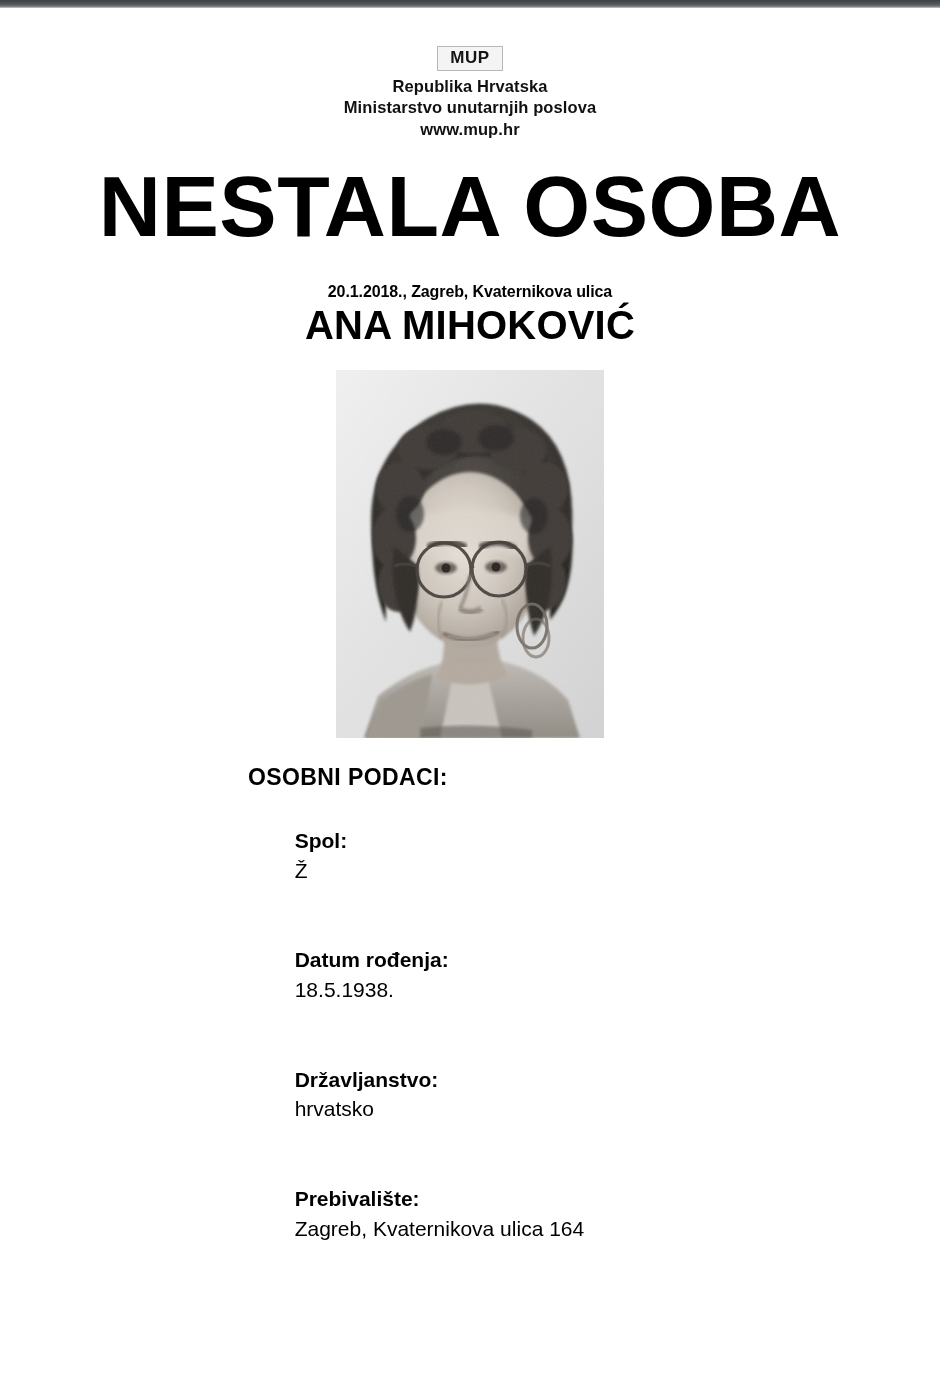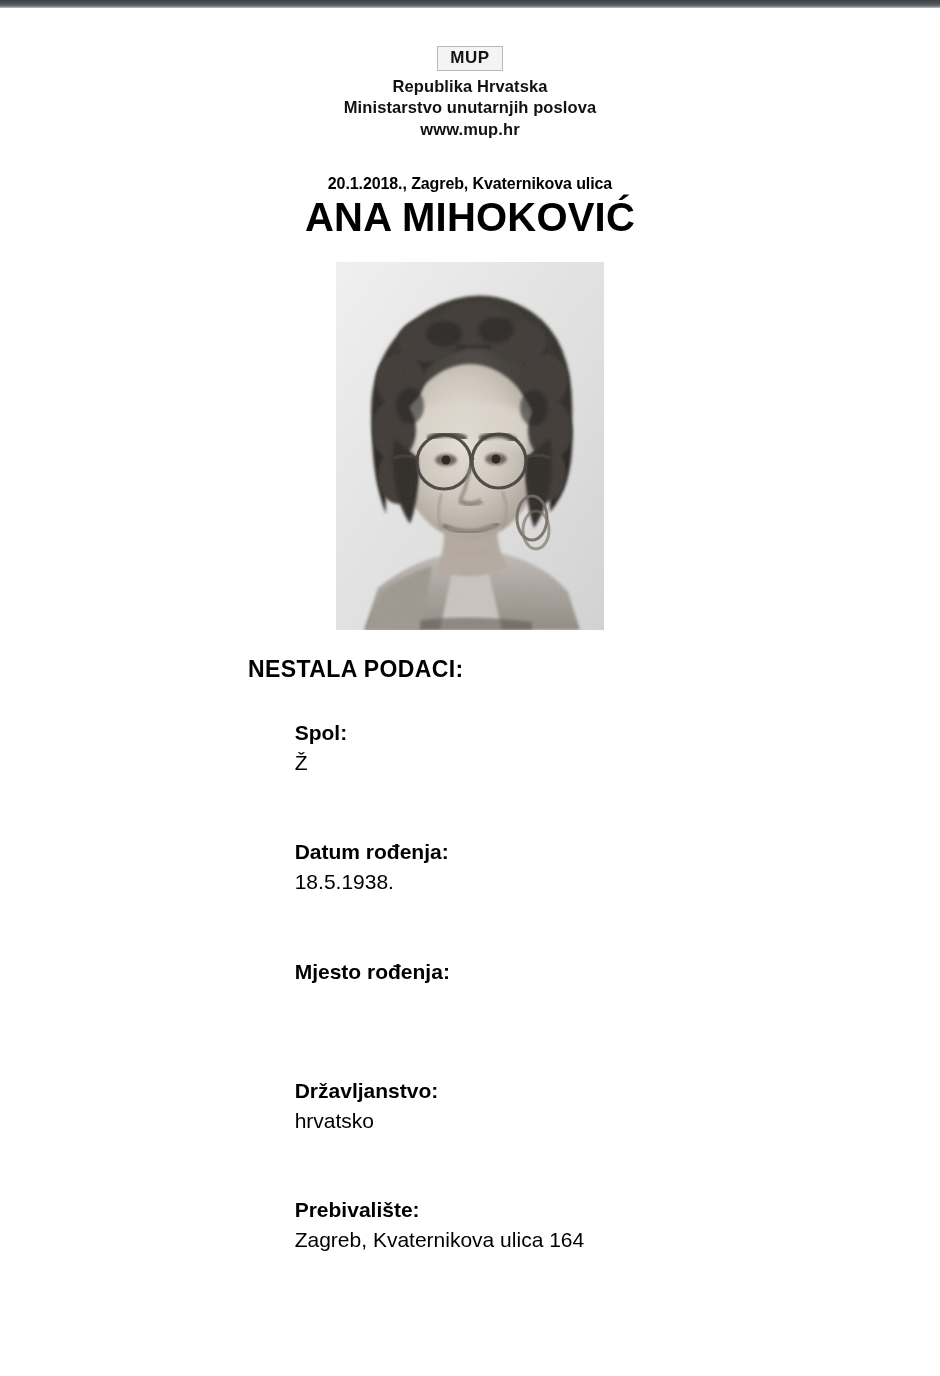--- a/index.html
+++ b/index.html
@@ -143,6 +143,7 @@
     </div>
   </div>
 
+  <div class="headline">NESTALA OSOBA</div>
 
   <div class="incident">20.1.2018., Zagreb, Kvaternikova ulica</div>
   <div class="person-name">ANA MIHOKOVIĆ</div>

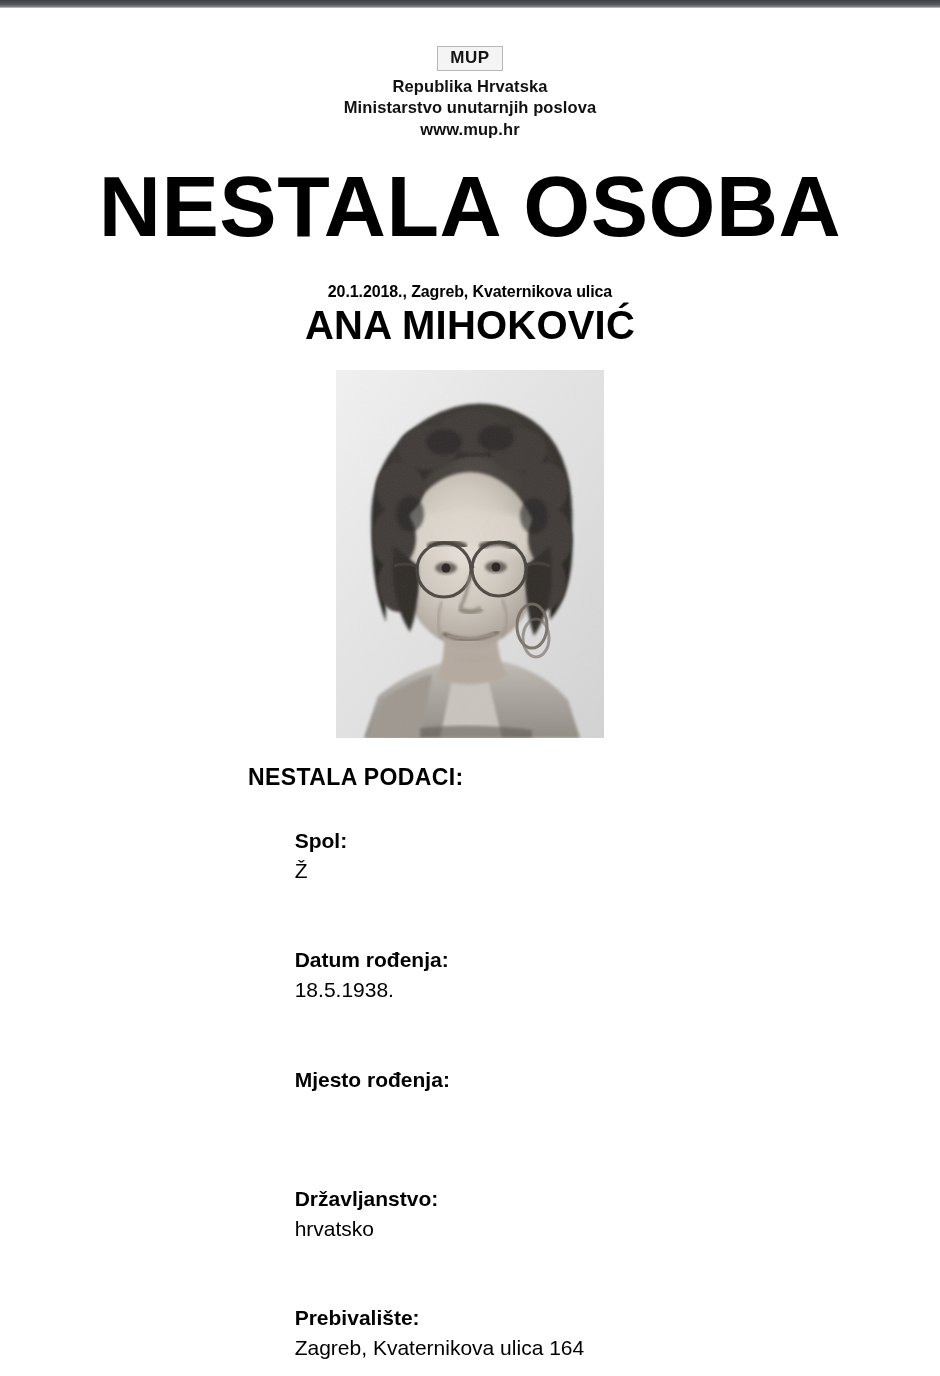--- a/index.html
+++ b/index.html
@@ -274,7 +274,7 @@
   <div class="details">
 
     <div class="section">
-      <div class="section-title">NESTALA PODACI:</div>
+      <div class="section-title">OSOBNI PODACI:</div>
       <div class="field">
         <span class="label">Spol: </span>
         <span class="value">Ž</span>

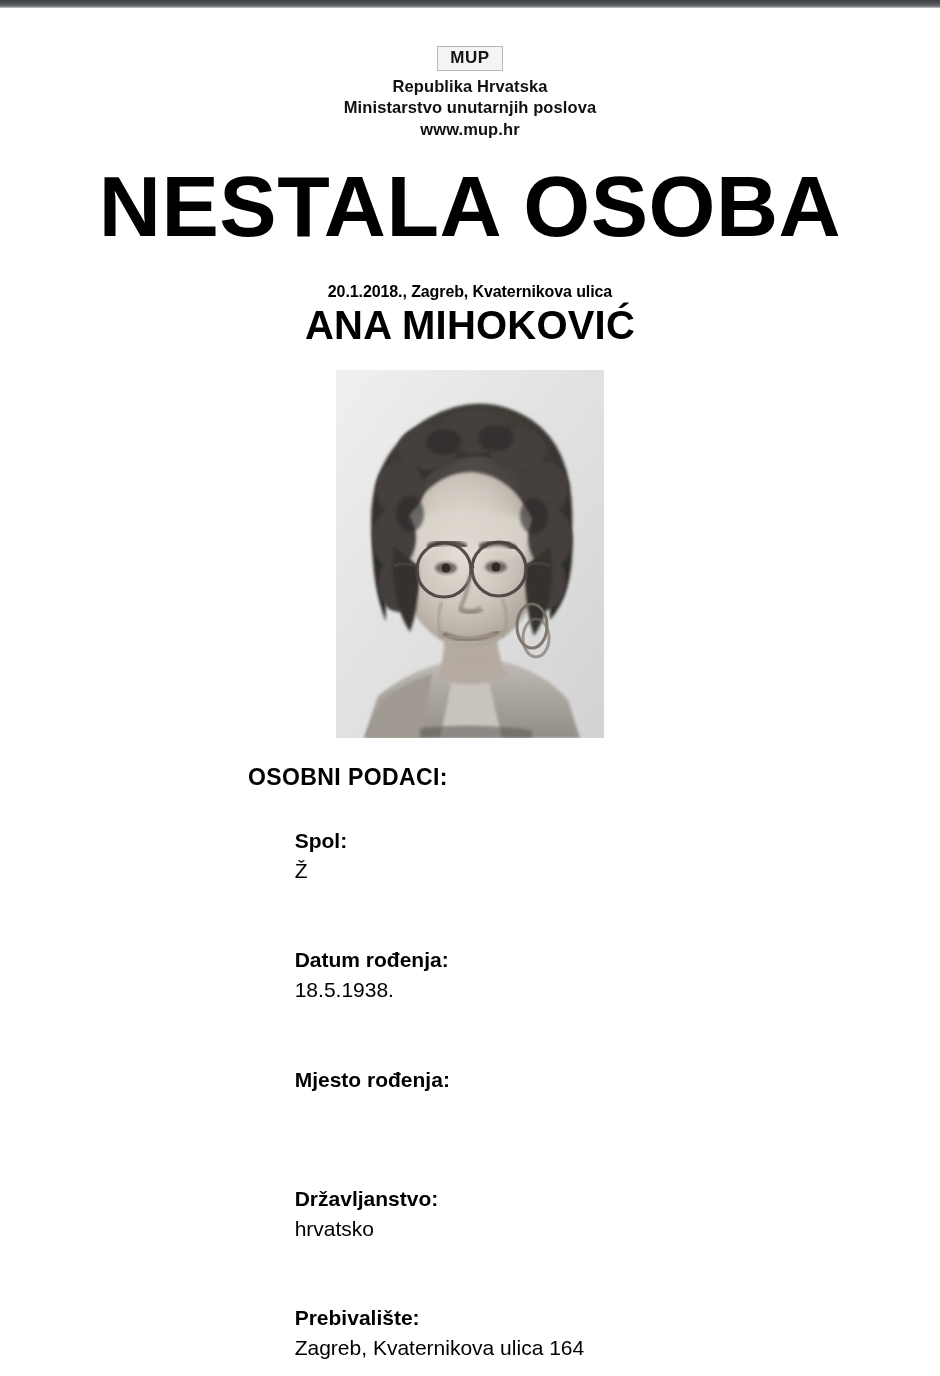--- a/index.html
+++ b/index.html
@@ -284,10 +284,6 @@
         <span class="value">18.5.1938.</span>
       </div>
       <div class="field">
-        <span class="label">Mjesto rođenja: </span>
-        <span class="value"></span>
-      </div>
-      <div class="field">
         <span class="label">Državljanstvo: </span>
         <span class="value">hrvatsko</span>
       </div>

